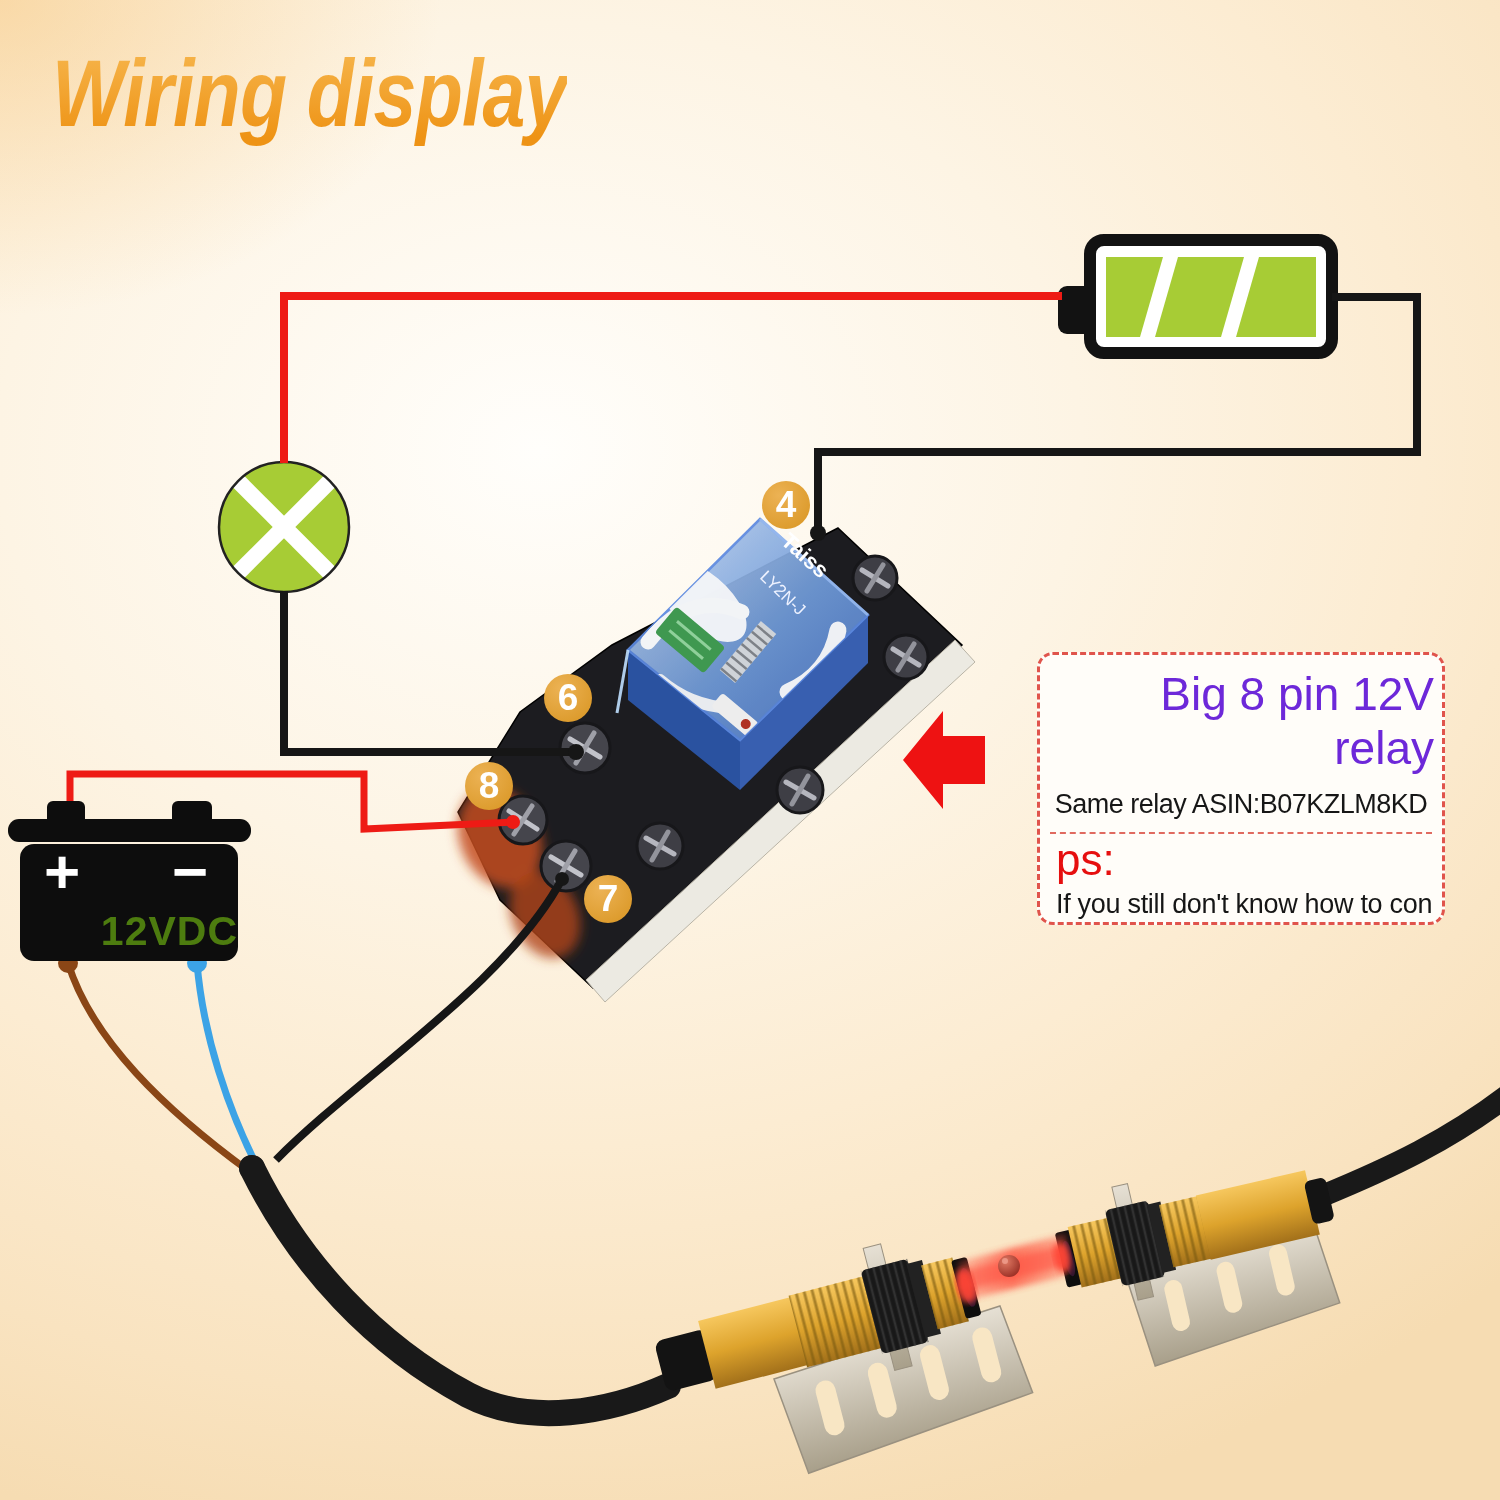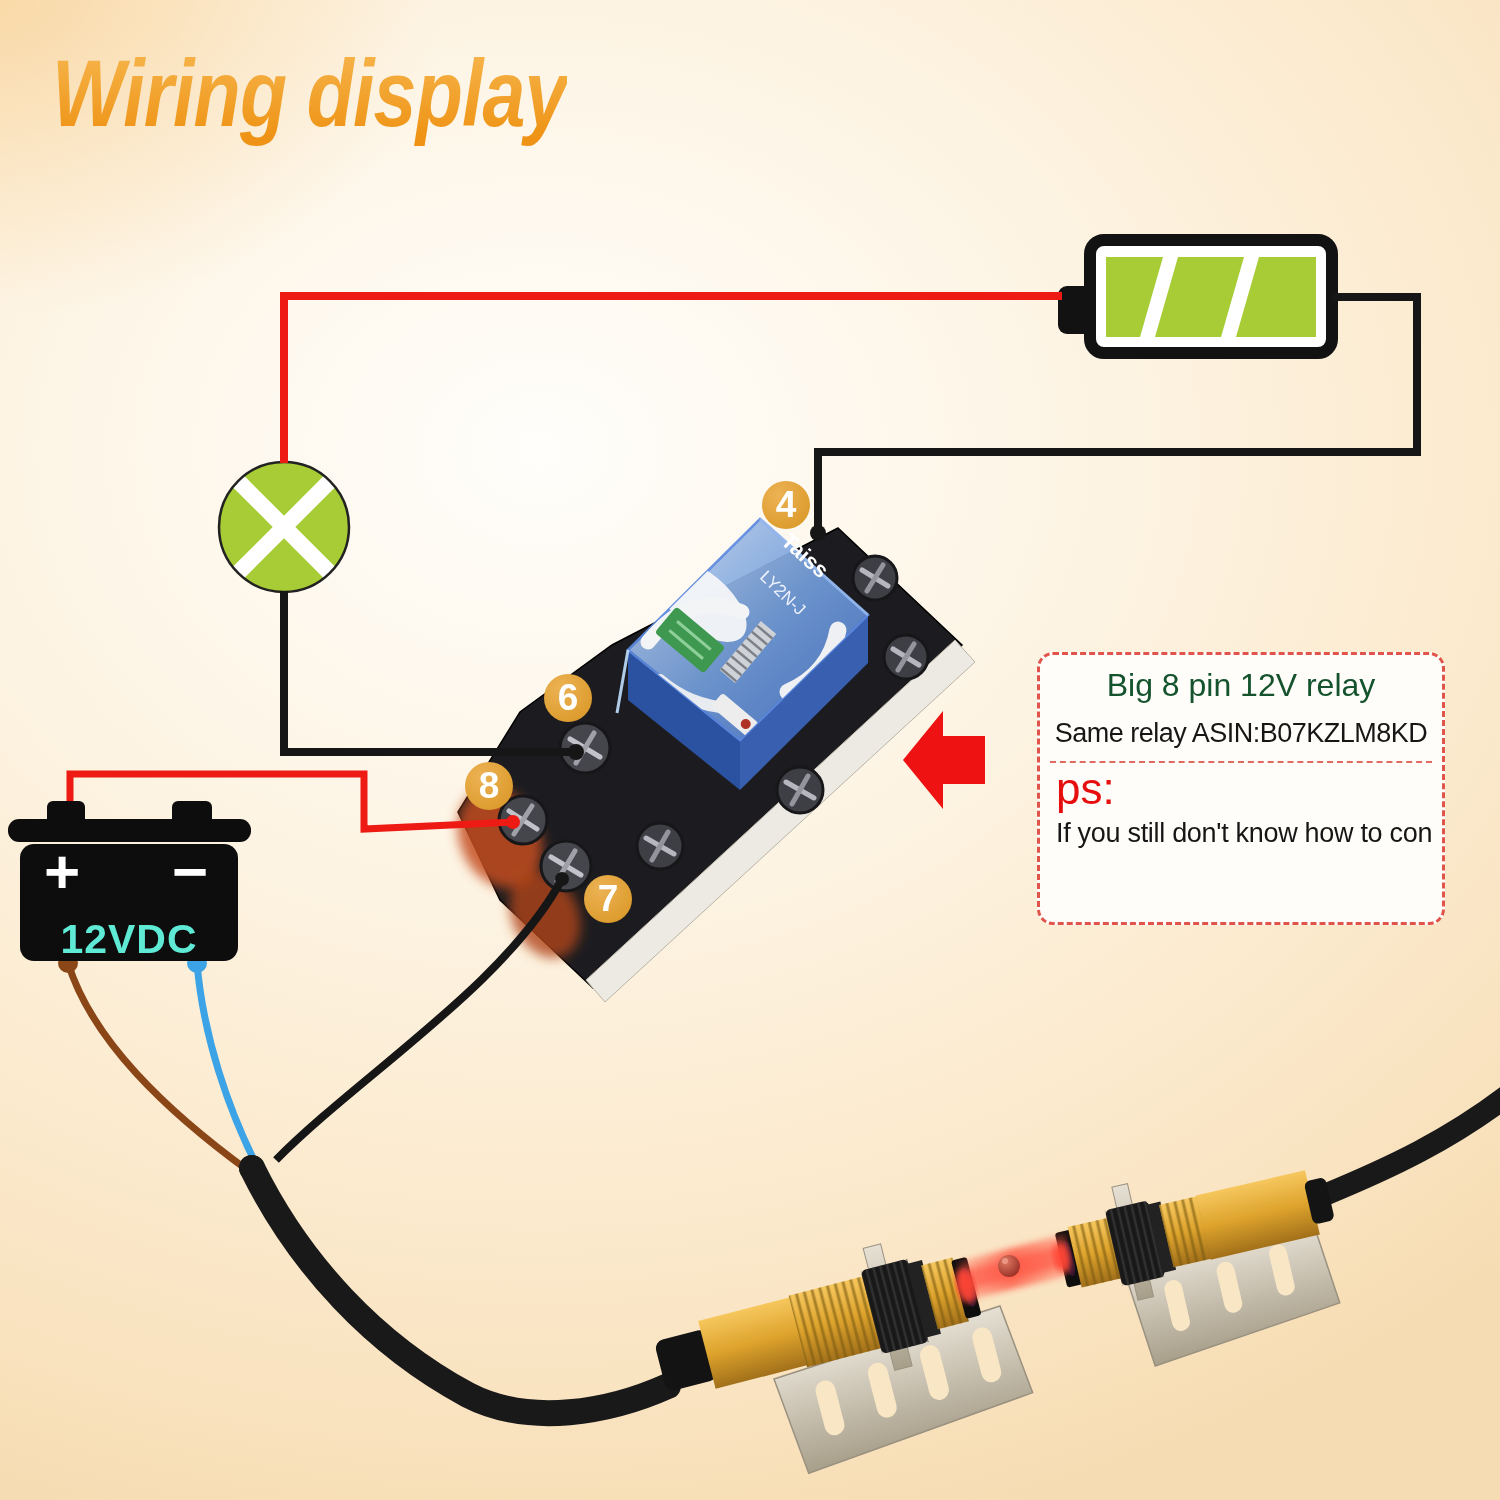--- a/index.html
+++ b/index.html
@@ -43,7 +43,7 @@
     background:#fffdf9;border:3px dashed #e0544c;border-radius:16px;
     padding:12px 8px 0 8px;
   }
-  .note-heading{color:#14532d;font-size:32px;text-align:center;}
+  .note-heading{color:#6d28d9;font-size:46px;text-align:right;}
   .note-sub{color:#161616;font-size:27px;text-align:center;margin-top:14px;letter-spacing:-.5px;}
   .note-divider{border:none;border-top:2px dashed #e06a60;margin:12px 2px 2px 2px;}
   .note-ps{color:#e60f0f;font-size:44px;font-weight:normal;margin:0 0 2px 8px;line-height:1.1;}

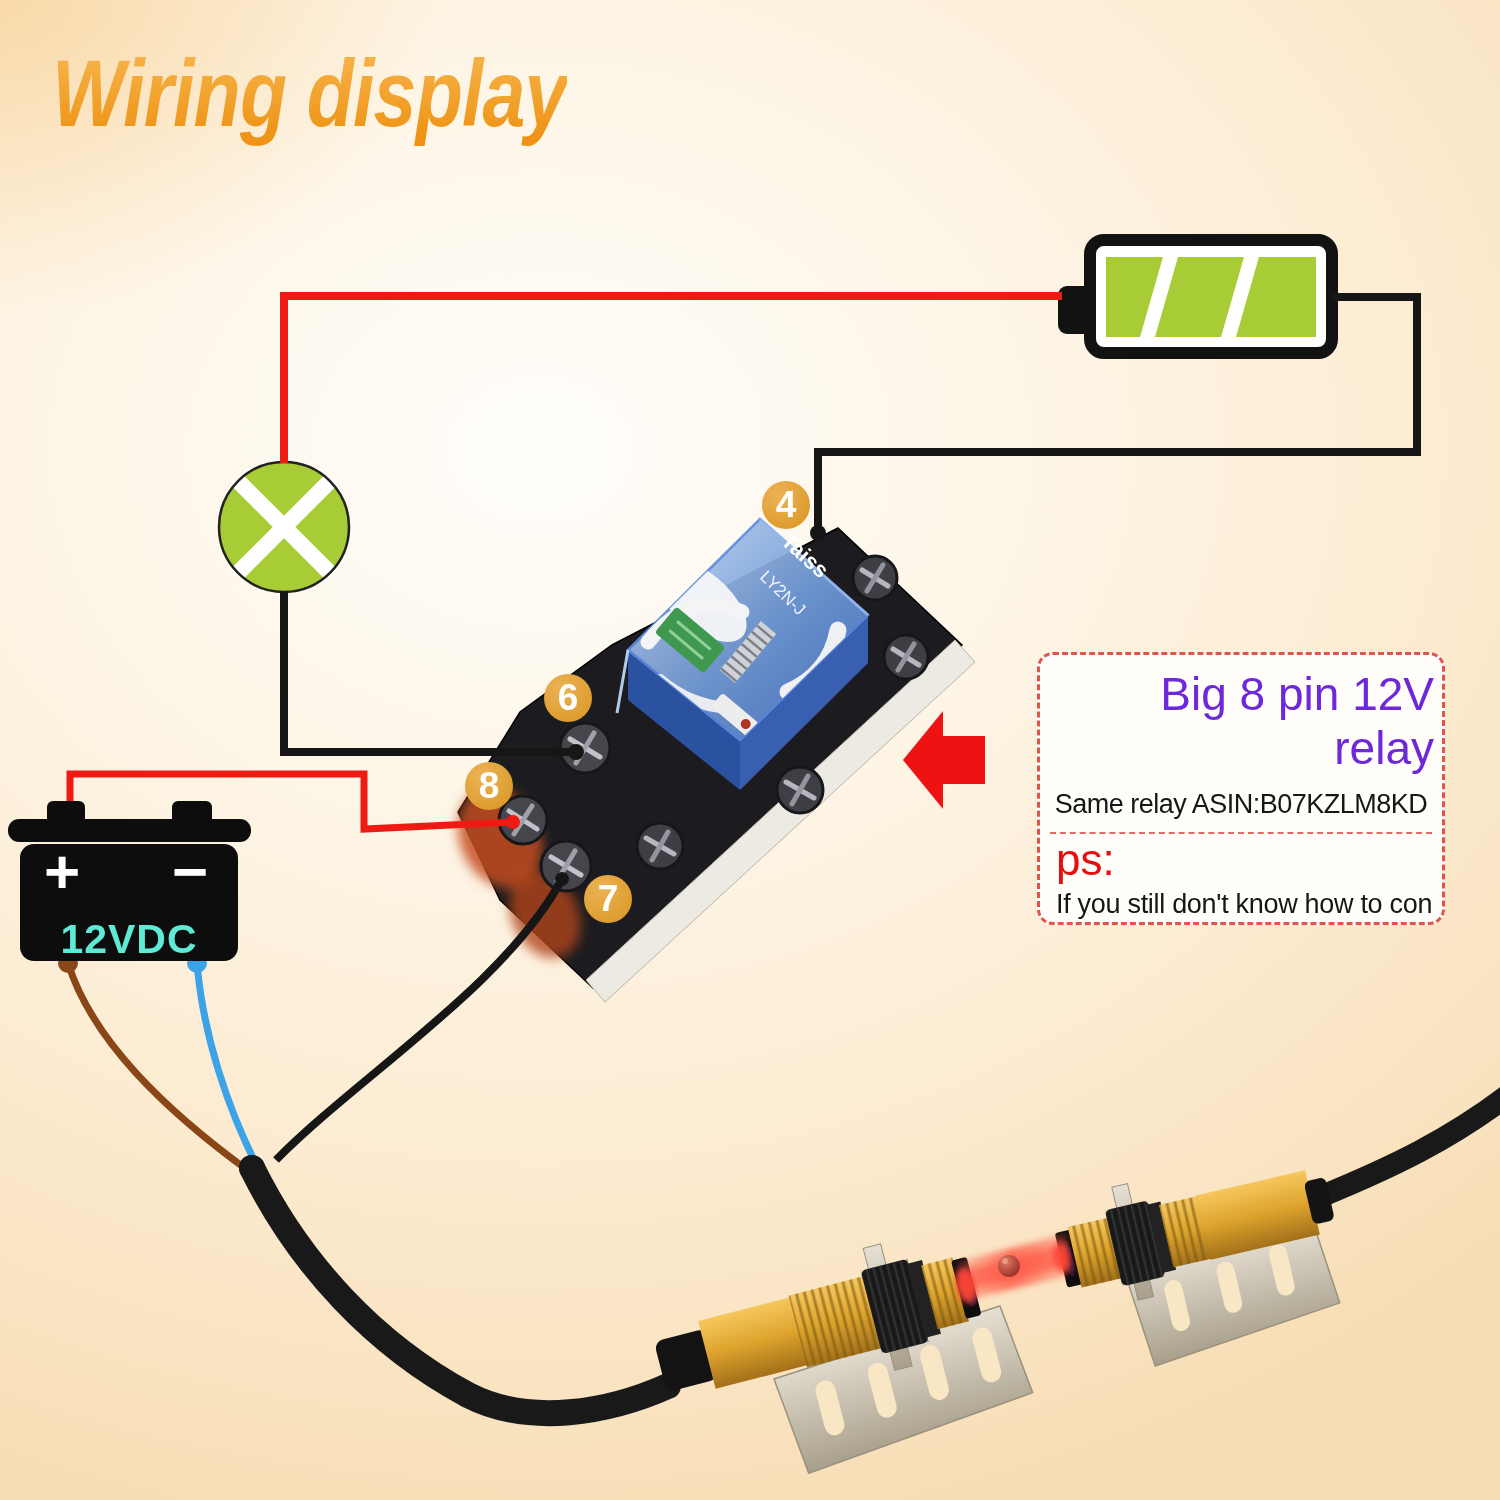--- a/index.html
+++ b/index.html
@@ -60,7 +60,7 @@
   }
   .bat-signs{display:flex;justify-content:space-between;padding:0 30px 0 24px;height:56px;}
   .bat-signs span{color:#fff;font-size:62px;font-weight:bold;line-height:56px;}
-  .bat-label{color:#5eead4;font-size:41px;font-weight:bold;text-align:center;margin-top:16px;letter-spacing:1px;}
+  .bat-label{color:#4d7c0f;font-size:41px;font-weight:bold;text-align:right;margin-top:8px;letter-spacing:1px;}
 </style>
 </head>
 <body>

